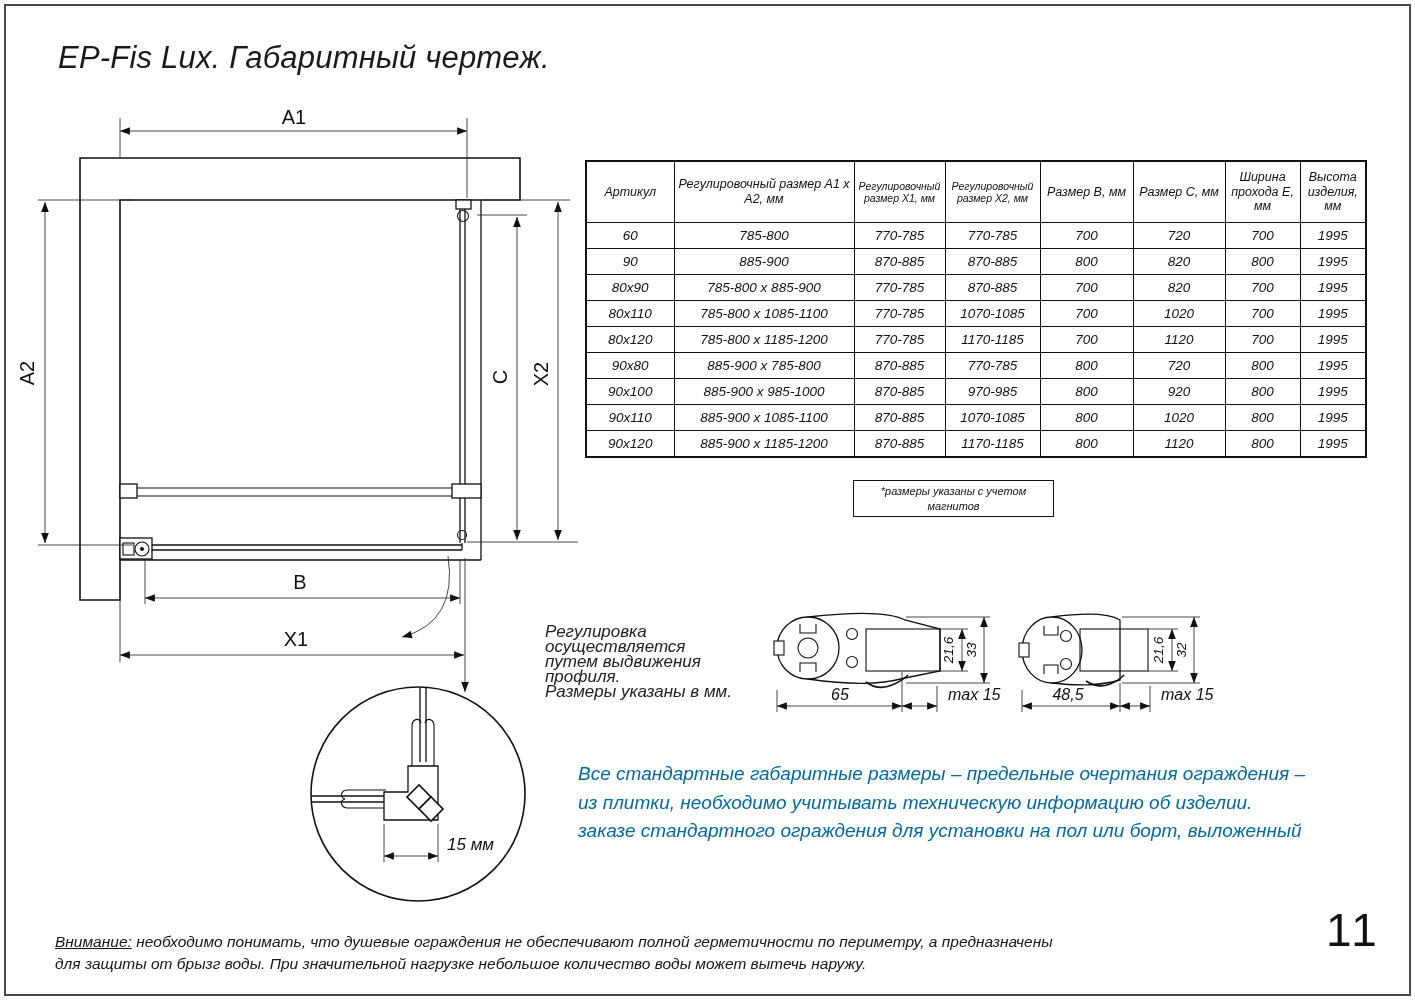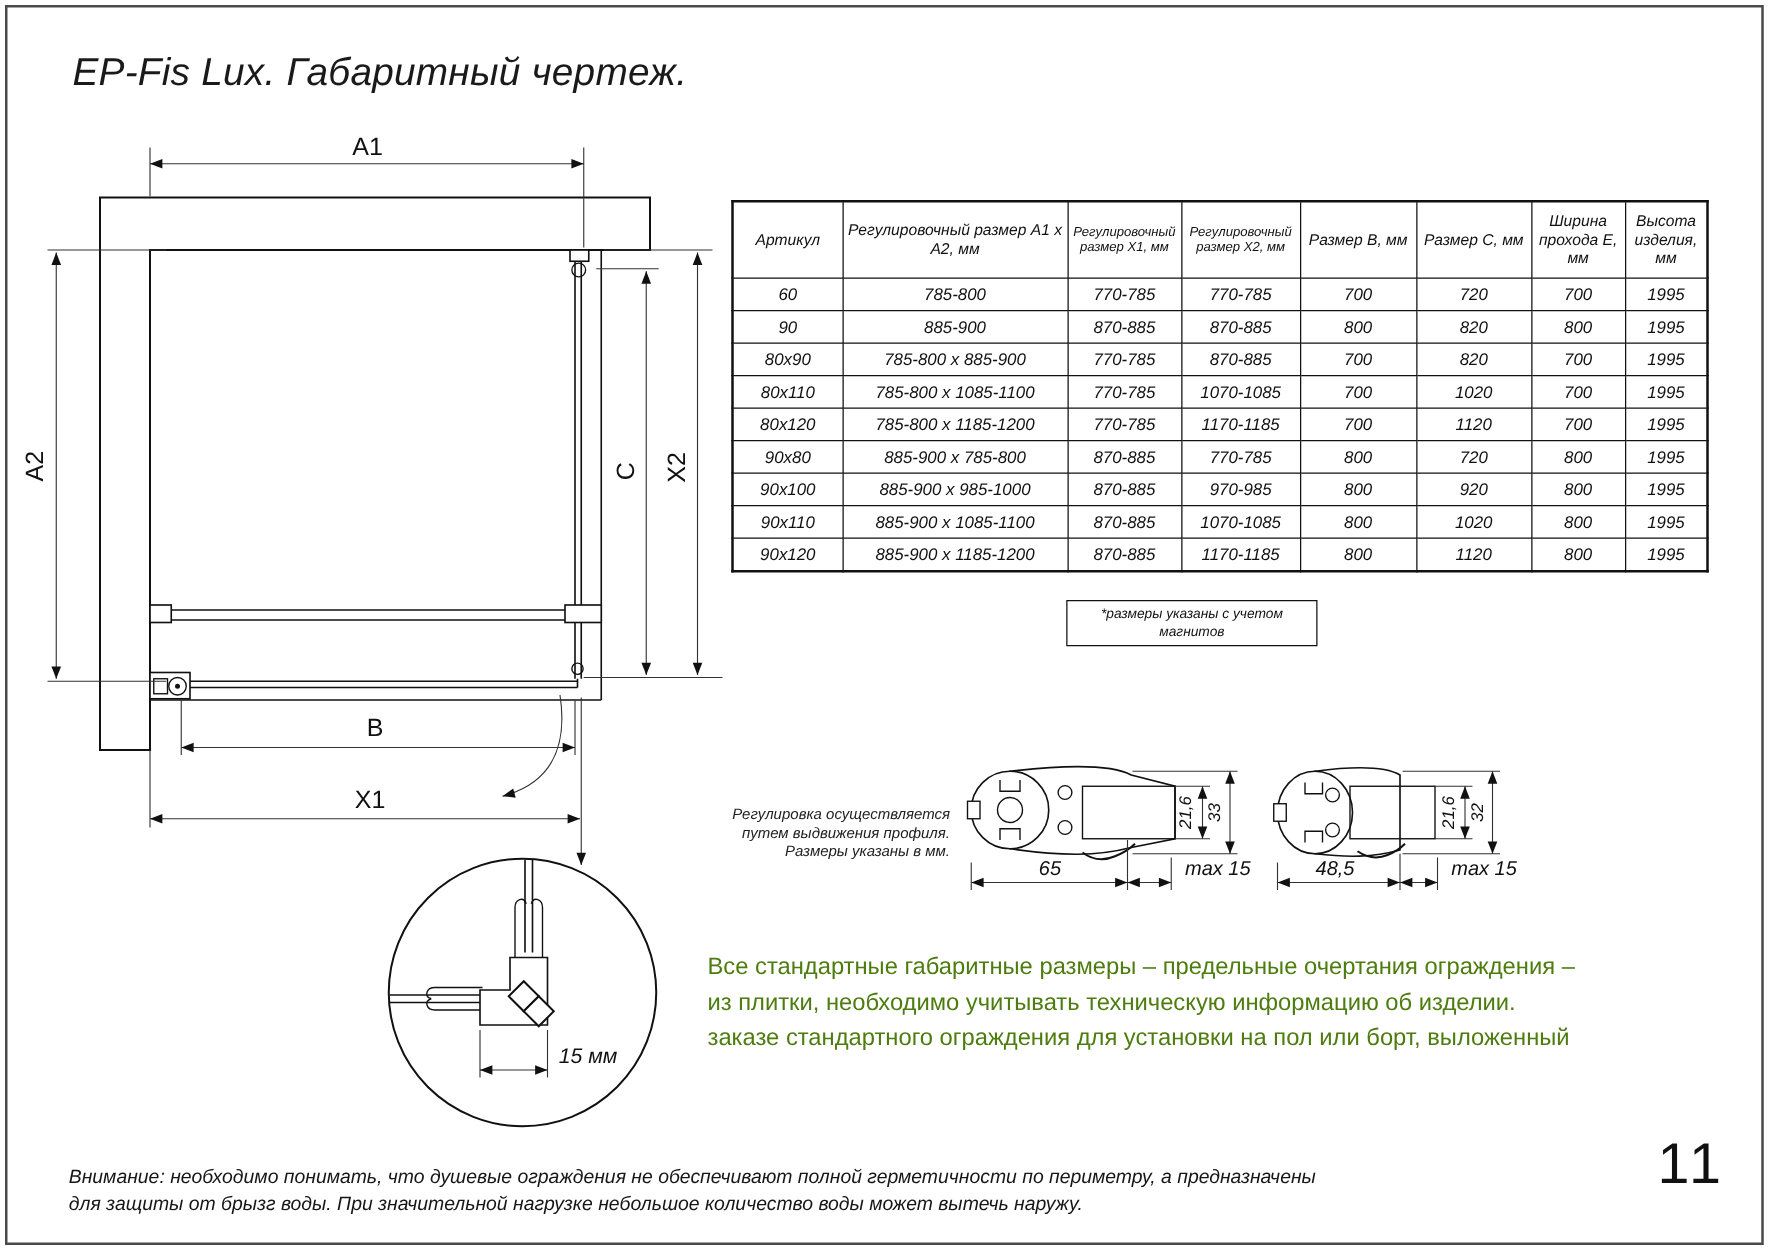--- a/index.html
+++ b/index.html
@@ -22,8 +22,8 @@
          text-align:center;padding:1px 6px;background:#fff}
 
   
-  .adj{position:absolute;left:545px;top:644px;width:215px;text-align:right;font-style:italic;
-       font-size:12px;line-height:15px;color:#222}
+  .adj{position:absolute;left:545px;top:624px;width:215px;text-align:left;font-style:italic;
+       font-size:17px;line-height:15px;color:#222}
   .para{position:absolute;left:566px;top:760px;font-size:19px;line-height:28.5px;color:#4d7c0f}
   .warn{position:absolute;left:55px;top:931px;font-style:italic;font-size:15.5px;line-height:21.5px;color:#161616}
   .warn .lbl{}

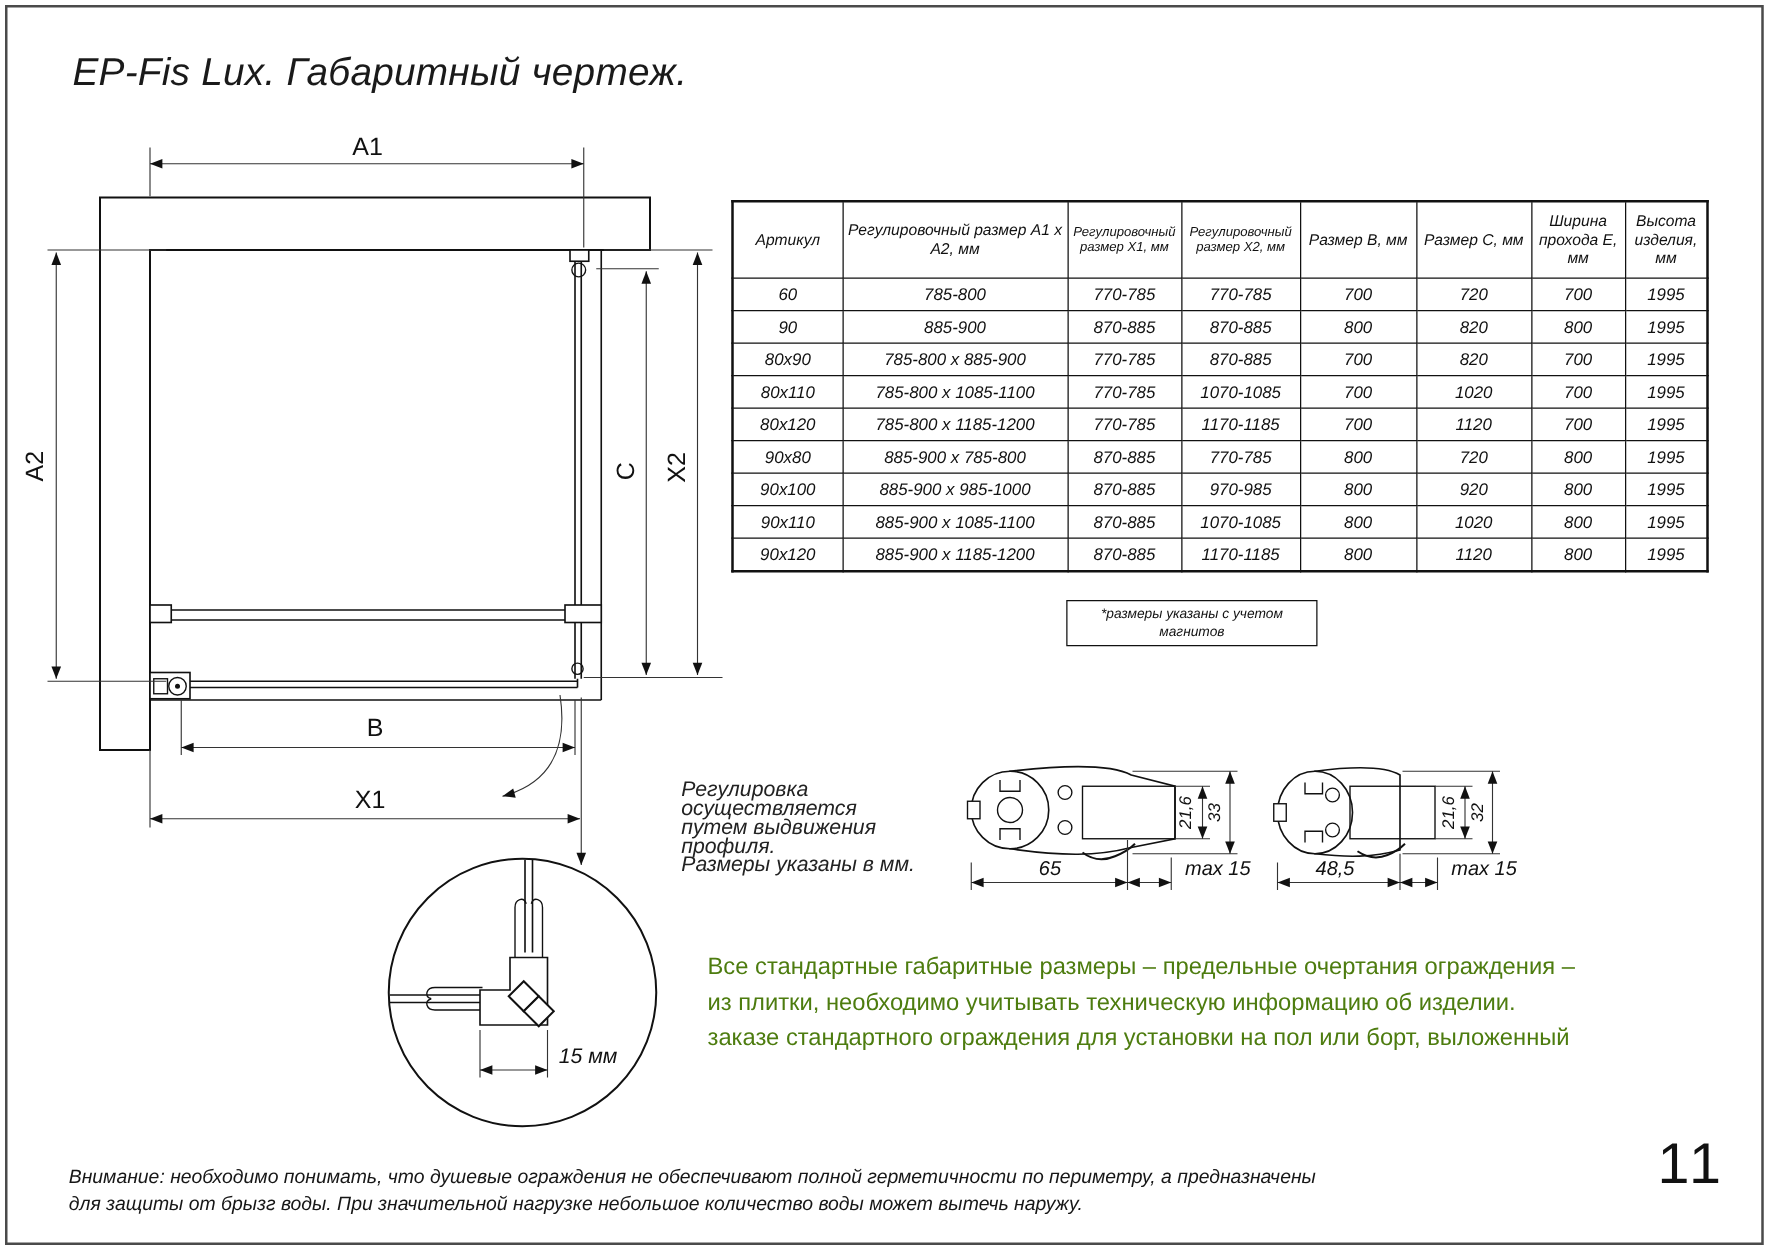--- a/index.html
+++ b/index.html
@@ -24,7 +24,7 @@
   
   .adj{position:absolute;left:545px;top:624px;width:215px;text-align:left;font-style:italic;
        font-size:17px;line-height:15px;color:#222}
-  .para{position:absolute;left:566px;top:760px;font-size:19px;line-height:28.5px;color:#4d7c0f}
+  .para{position:absolute;left:578px;top:760px;font-style:italic;font-size:19px;line-height:28.5px;color:#0369a1}
   .warn{position:absolute;left:55px;top:931px;font-style:italic;font-size:15.5px;line-height:21.5px;color:#161616}
   .warn .lbl{}
   .pagenum{position:absolute;left:1326px;top:903px;font-size:46px;letter-spacing:3px;color:#111}

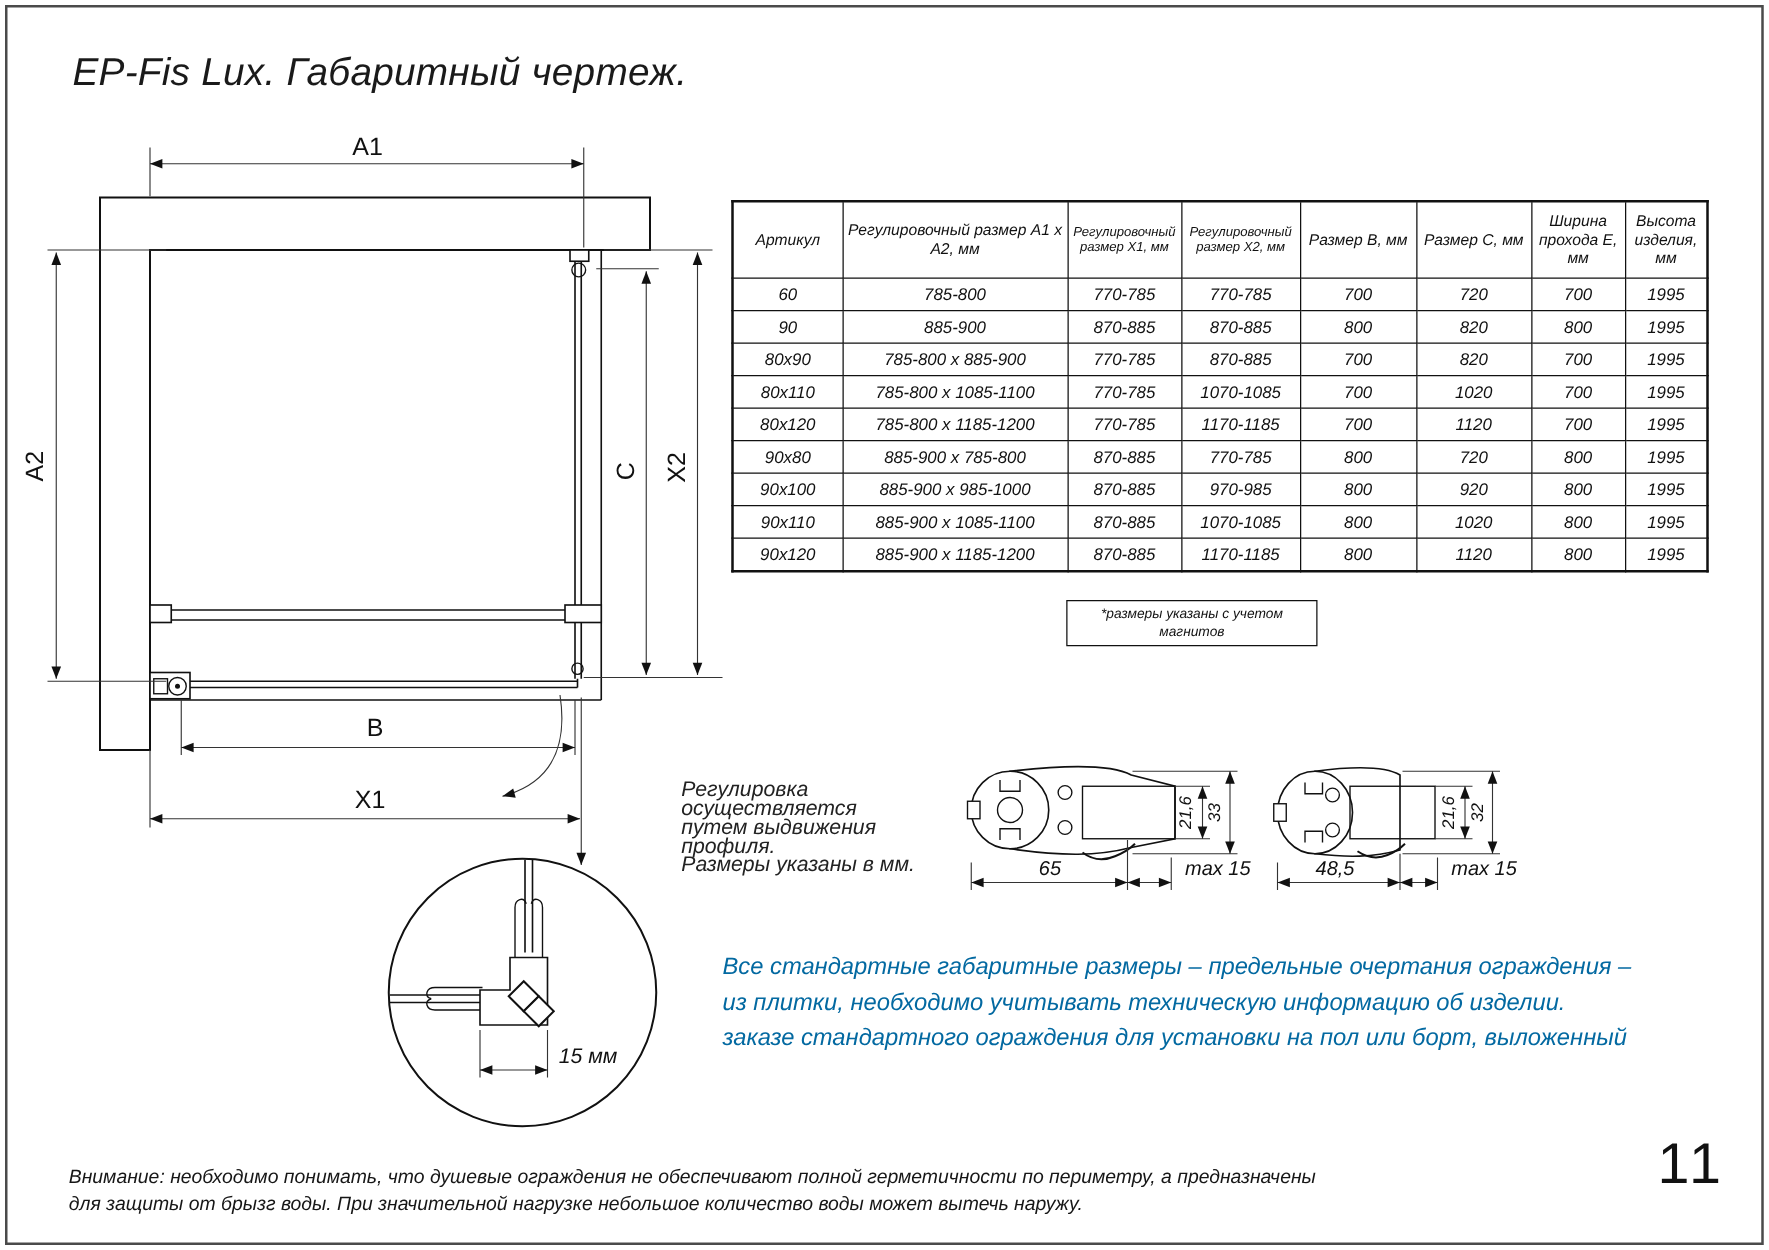--- a/index.html
+++ b/index.html
@@ -26,7 +26,7 @@
        font-size:17px;line-height:15px;color:#222}
   .para{position:absolute;left:578px;top:760px;font-style:italic;font-size:19px;line-height:28.5px;color:#0369a1}
   .warn{position:absolute;left:55px;top:931px;font-style:italic;font-size:15.5px;line-height:21.5px;color:#161616}
-  .warn .lbl{}
+  .warn .lbl{text-decoration:underline}
   .pagenum{position:absolute;left:1326px;top:903px;font-size:46px;letter-spacing:3px;color:#111}
 
   

